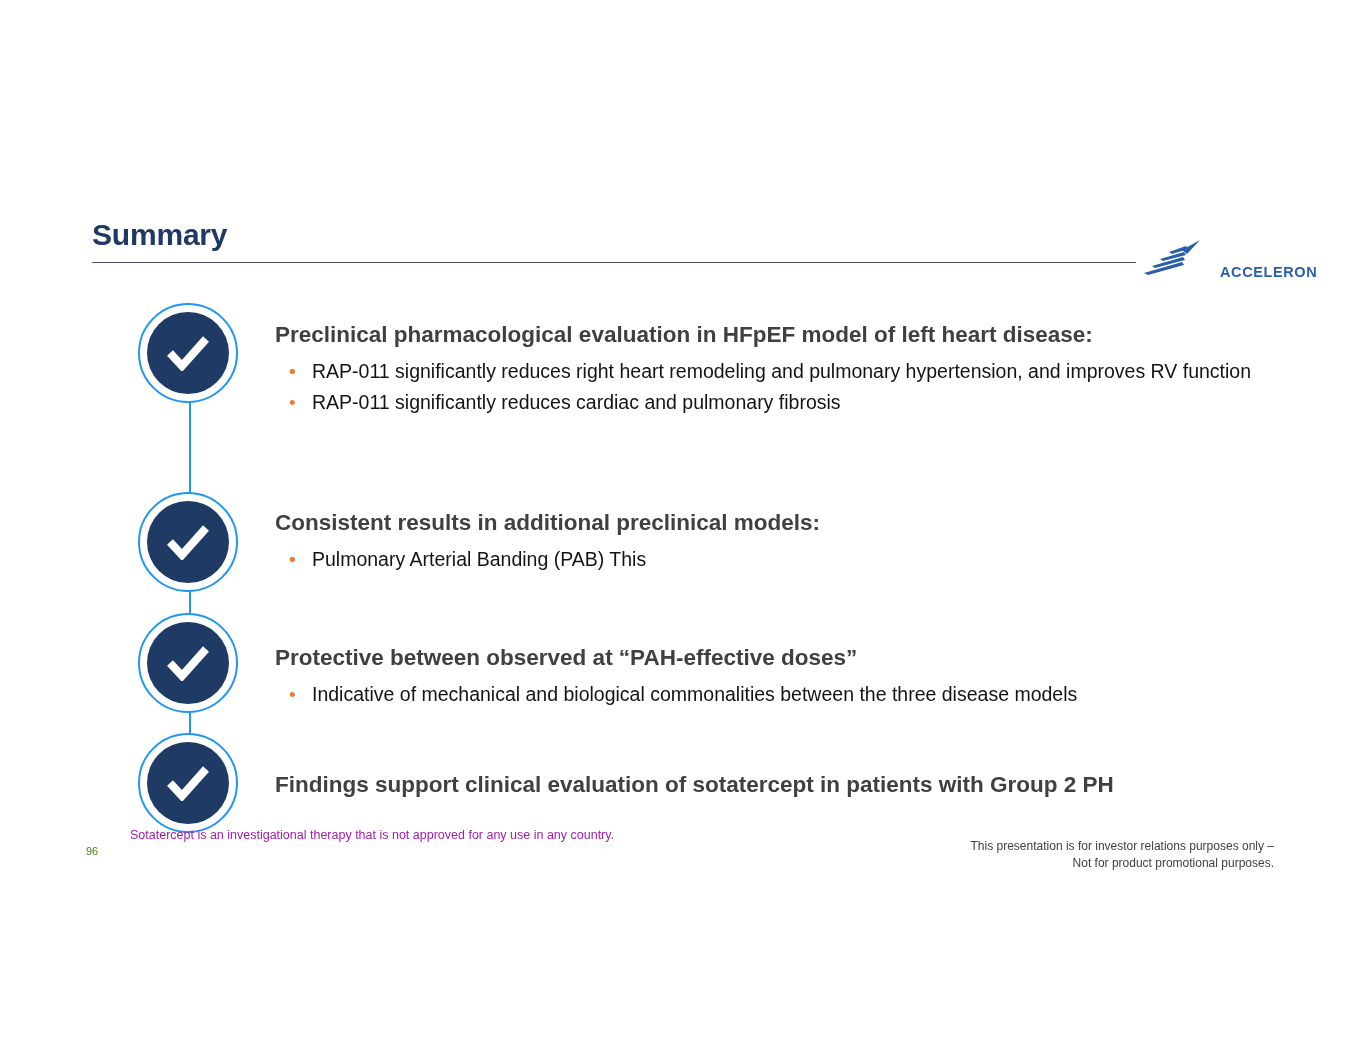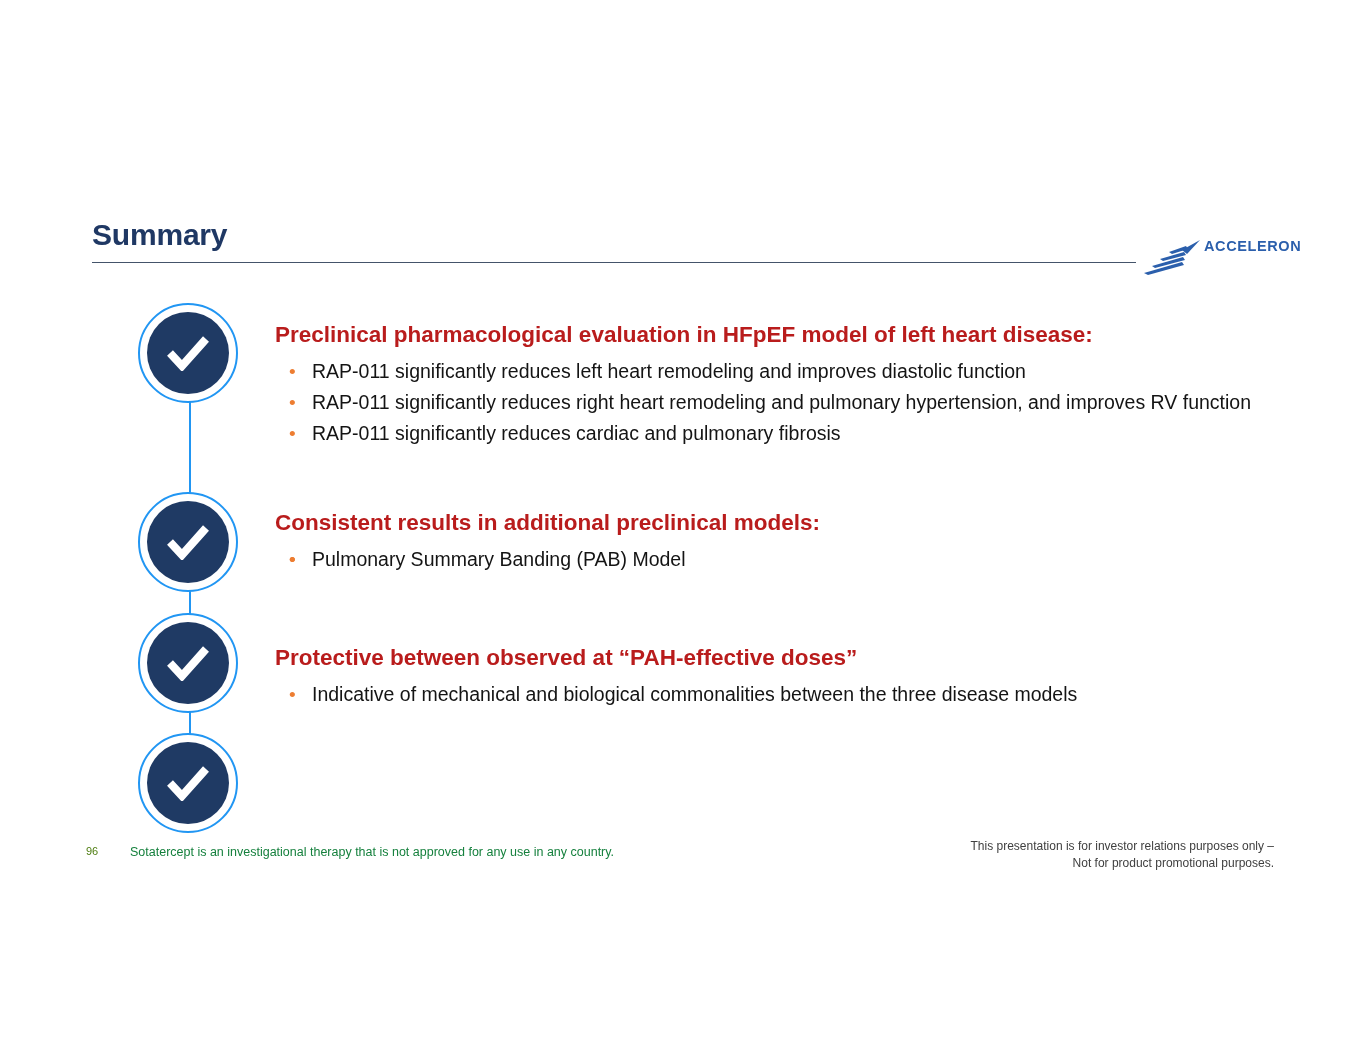--- a/index.html
+++ b/index.html
@@ -25,7 +25,7 @@
   
   .logo {
     position:absolute; left:1144px; top:238px;
-    display:flex; align-items:flex-start; gap:2px;
+    display:flex; align-items:flex-end; gap:18px;
   }
   .logo-text {
     font-size:14.5px; font-weight:bold; color:#2B5FAC;

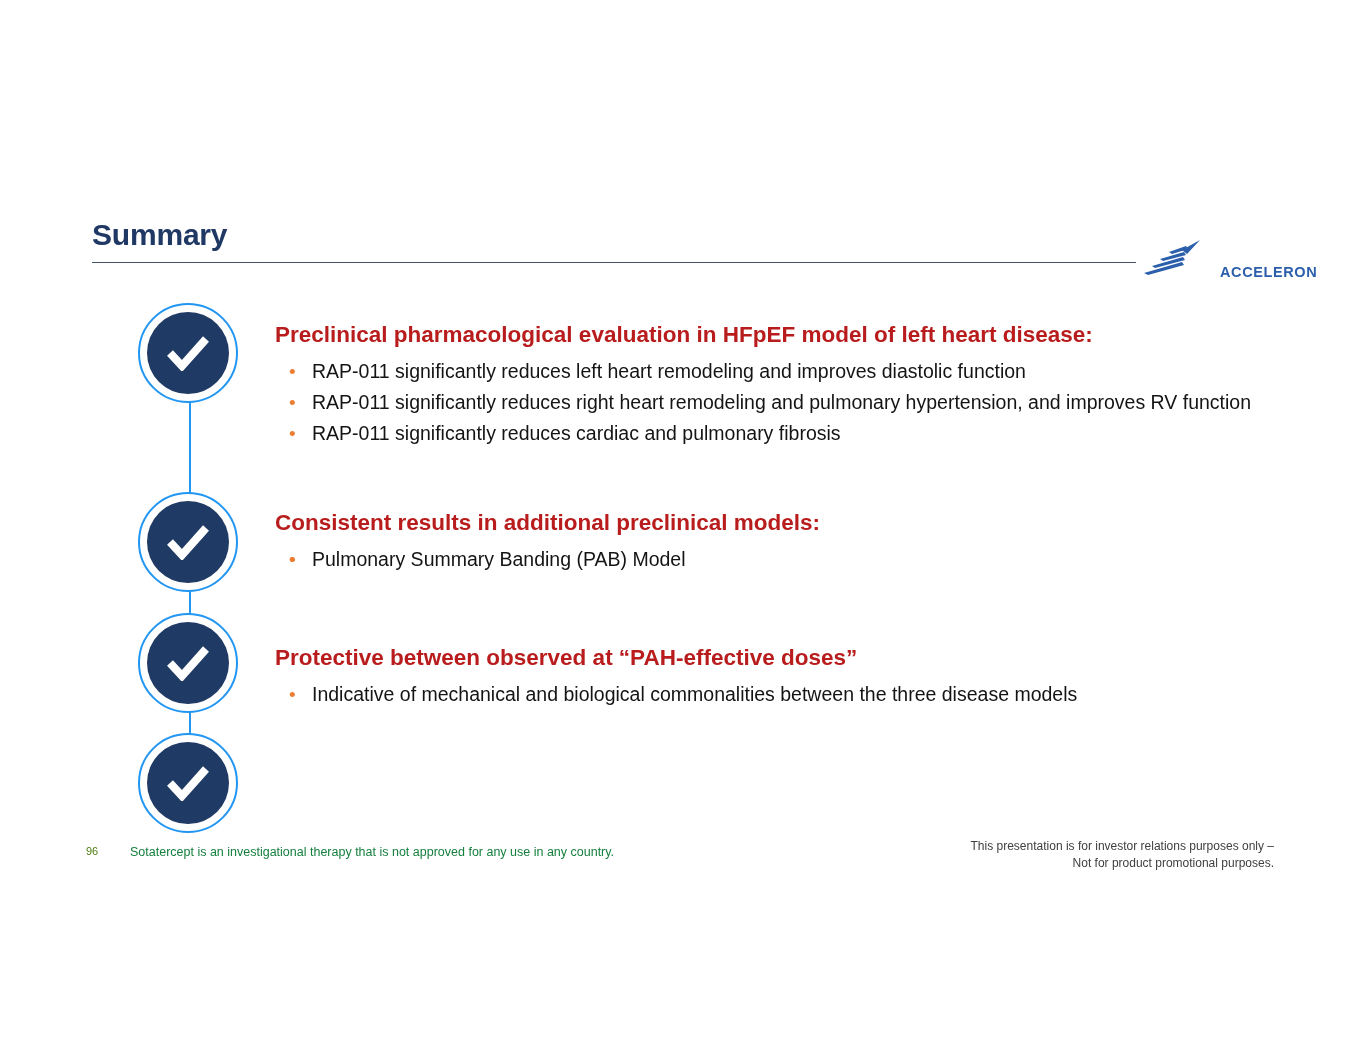--- a/index.html
+++ b/index.html
@@ -55,7 +55,7 @@
   .sec { position:absolute; left:275px; width:985px; }
   .sec-h {
     margin:0; font-size:22.5px; font-weight:bold;
-    color:#b91c1c; line-height:30px;
+    color:#404040; line-height:30px;
   }
   .bl { list-style:none; margin:6px 0 0 0; padding:0; }
   .bl li {

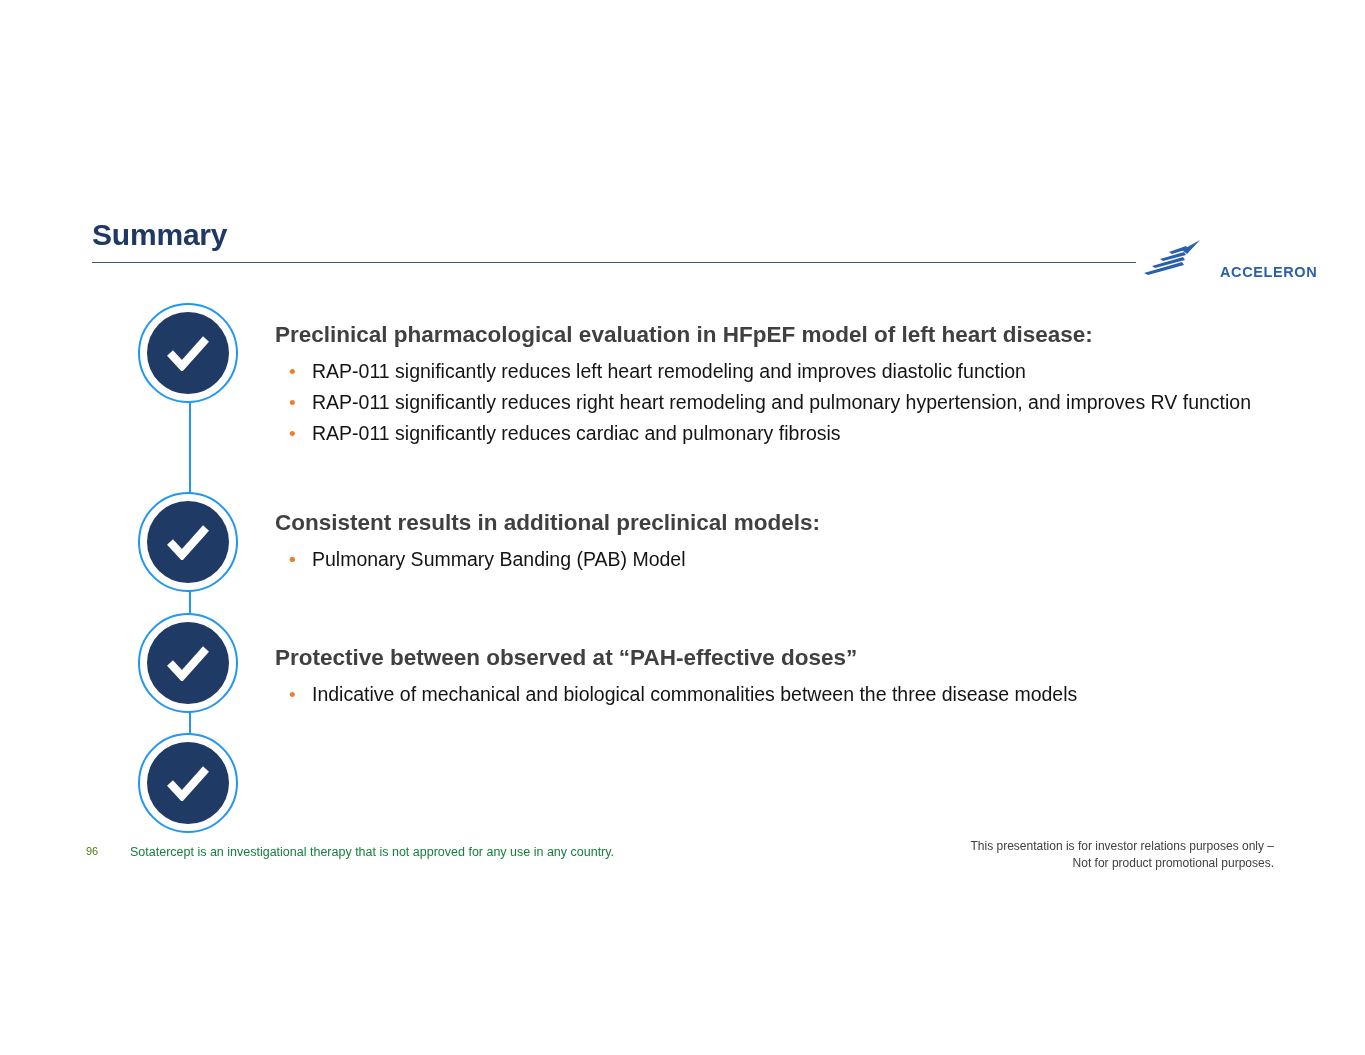--- a/index.html
+++ b/index.html
@@ -141,7 +141,6 @@
     <ul class="bl">
       <li>
         <span class="dot">•</span>
-        <span>RAP-011 significantly reduces left heart remodeling and improves diastolic function</span>
       </li>
       <li>
         <span class="dot">•</span>

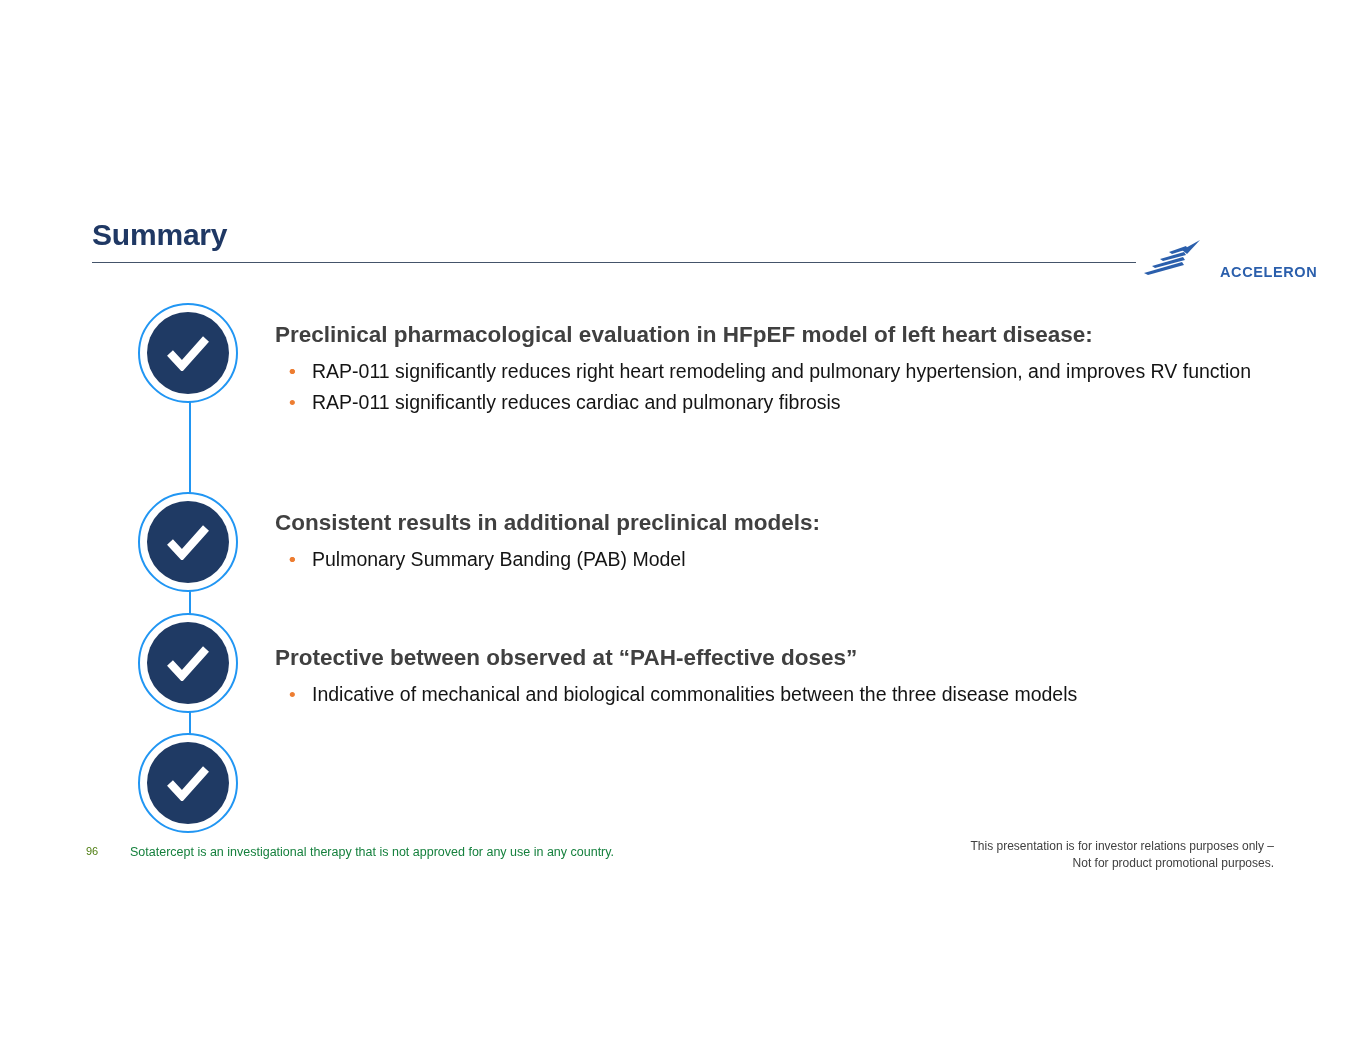--- a/index.html
+++ b/index.html
@@ -161,7 +161,7 @@
       </li>
       <li>
         <span class="dot">•</span>
-        <span>Pulmonary Summary Banding (PAB) Model</span>
+        <span>Pulmonary Arterial Banding (PAB) This</span>
       </li>
     </ul>
   </section>

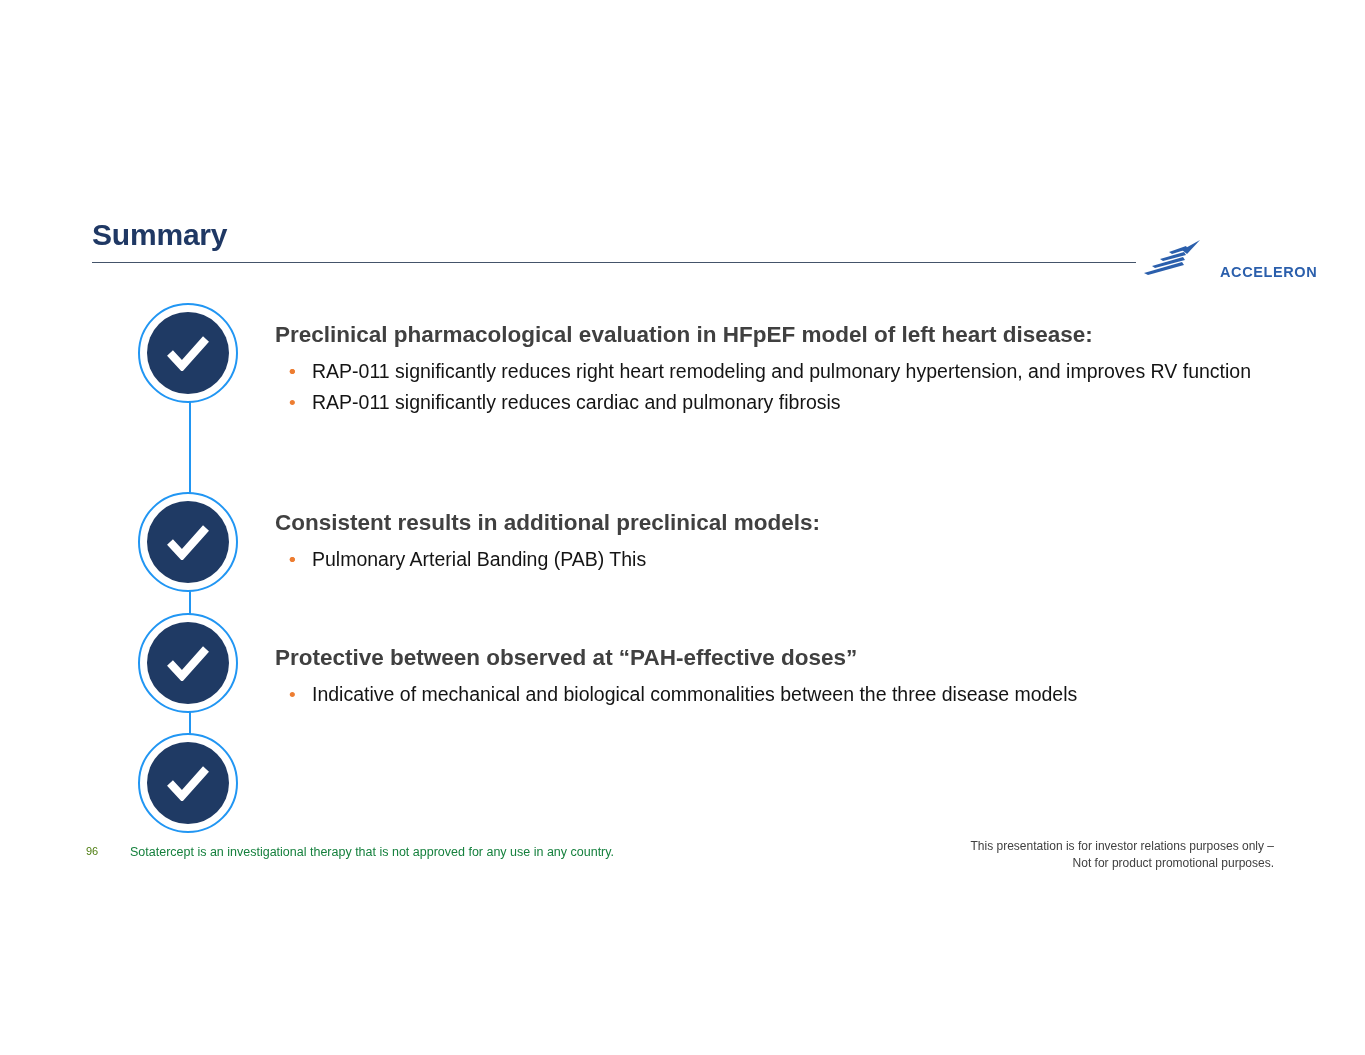--- a/index.html
+++ b/index.html
@@ -176,6 +176,9 @@
     </ul>
   </section>
 
+  <section class="sec" style="top:770px">
+    <h2 class="sec-h">Findings support clinical evaluation of sotatercept in patients with Group 2 PH</h2>
+  </section>
 
   <div class="page-num">96</div>
   <div class="footer-left">Sotatercept is an investigational therapy that is not approved for any use in any country.</div>

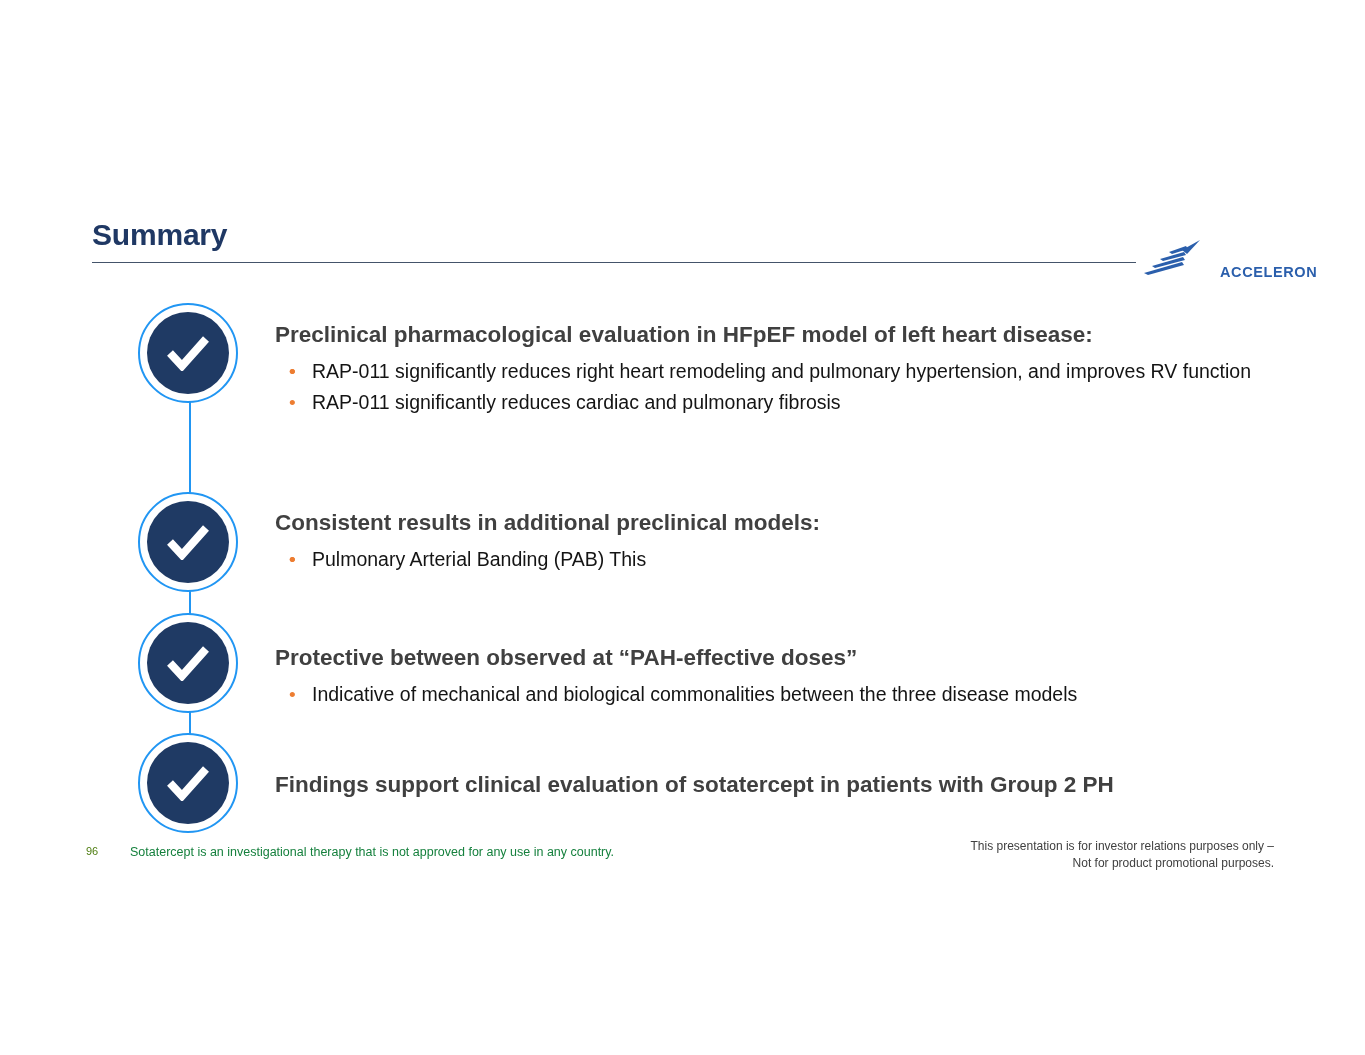--- a/index.html
+++ b/index.html
@@ -73,8 +73,8 @@
     font-size:11px; color:#4d7c0f;
   }
   .footer-left {
-    position:absolute; left:130px; top:845px;
-    font-size:12.5px; color:#15803d;
+    position:absolute; left:130px; top:828px;
+    font-size:12.5px; color:#a21caf;
   }
   .footer-right {
     position:absolute; right:91px; top:838px;

